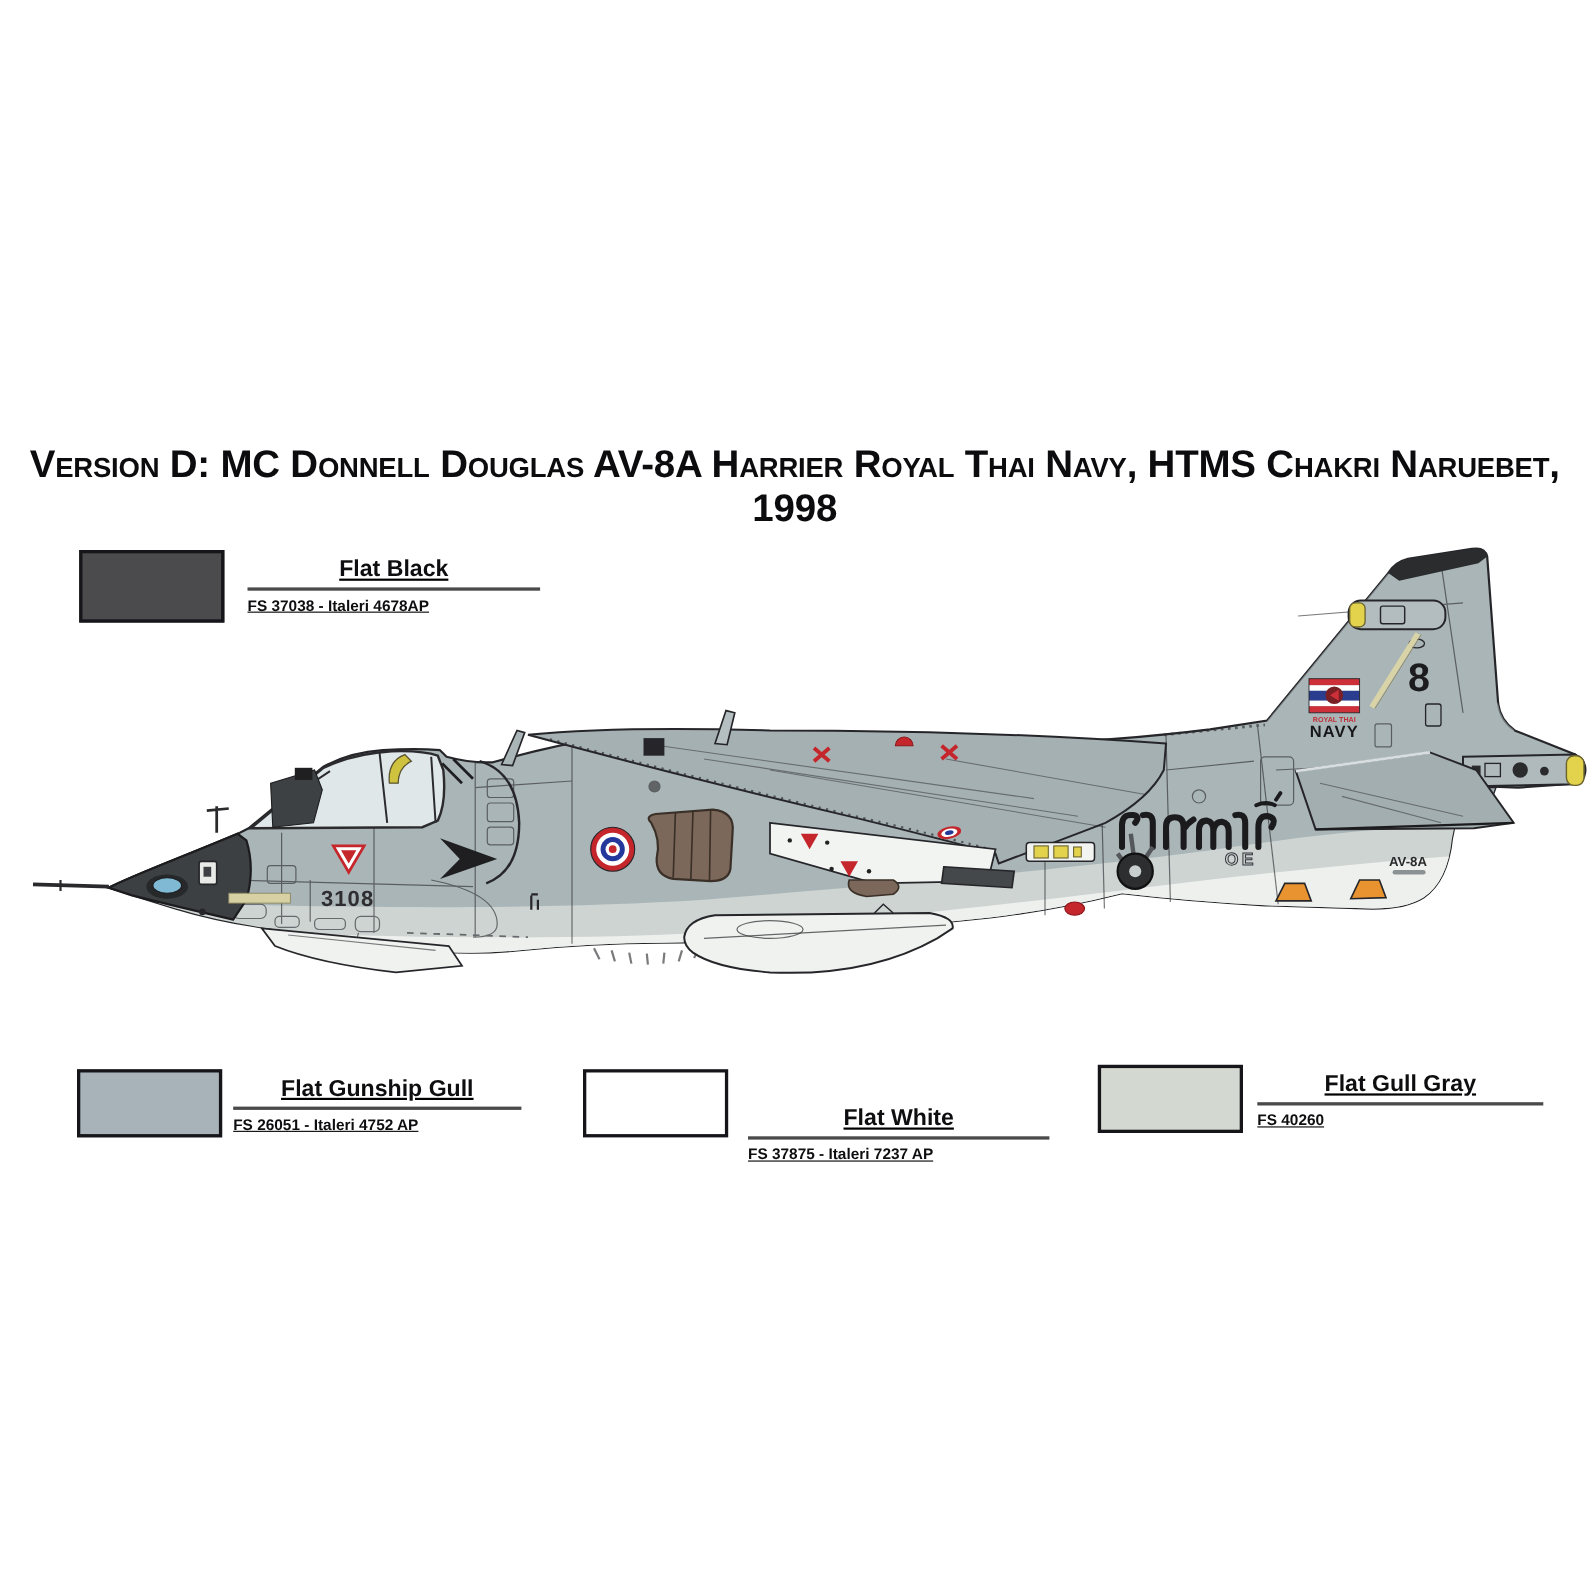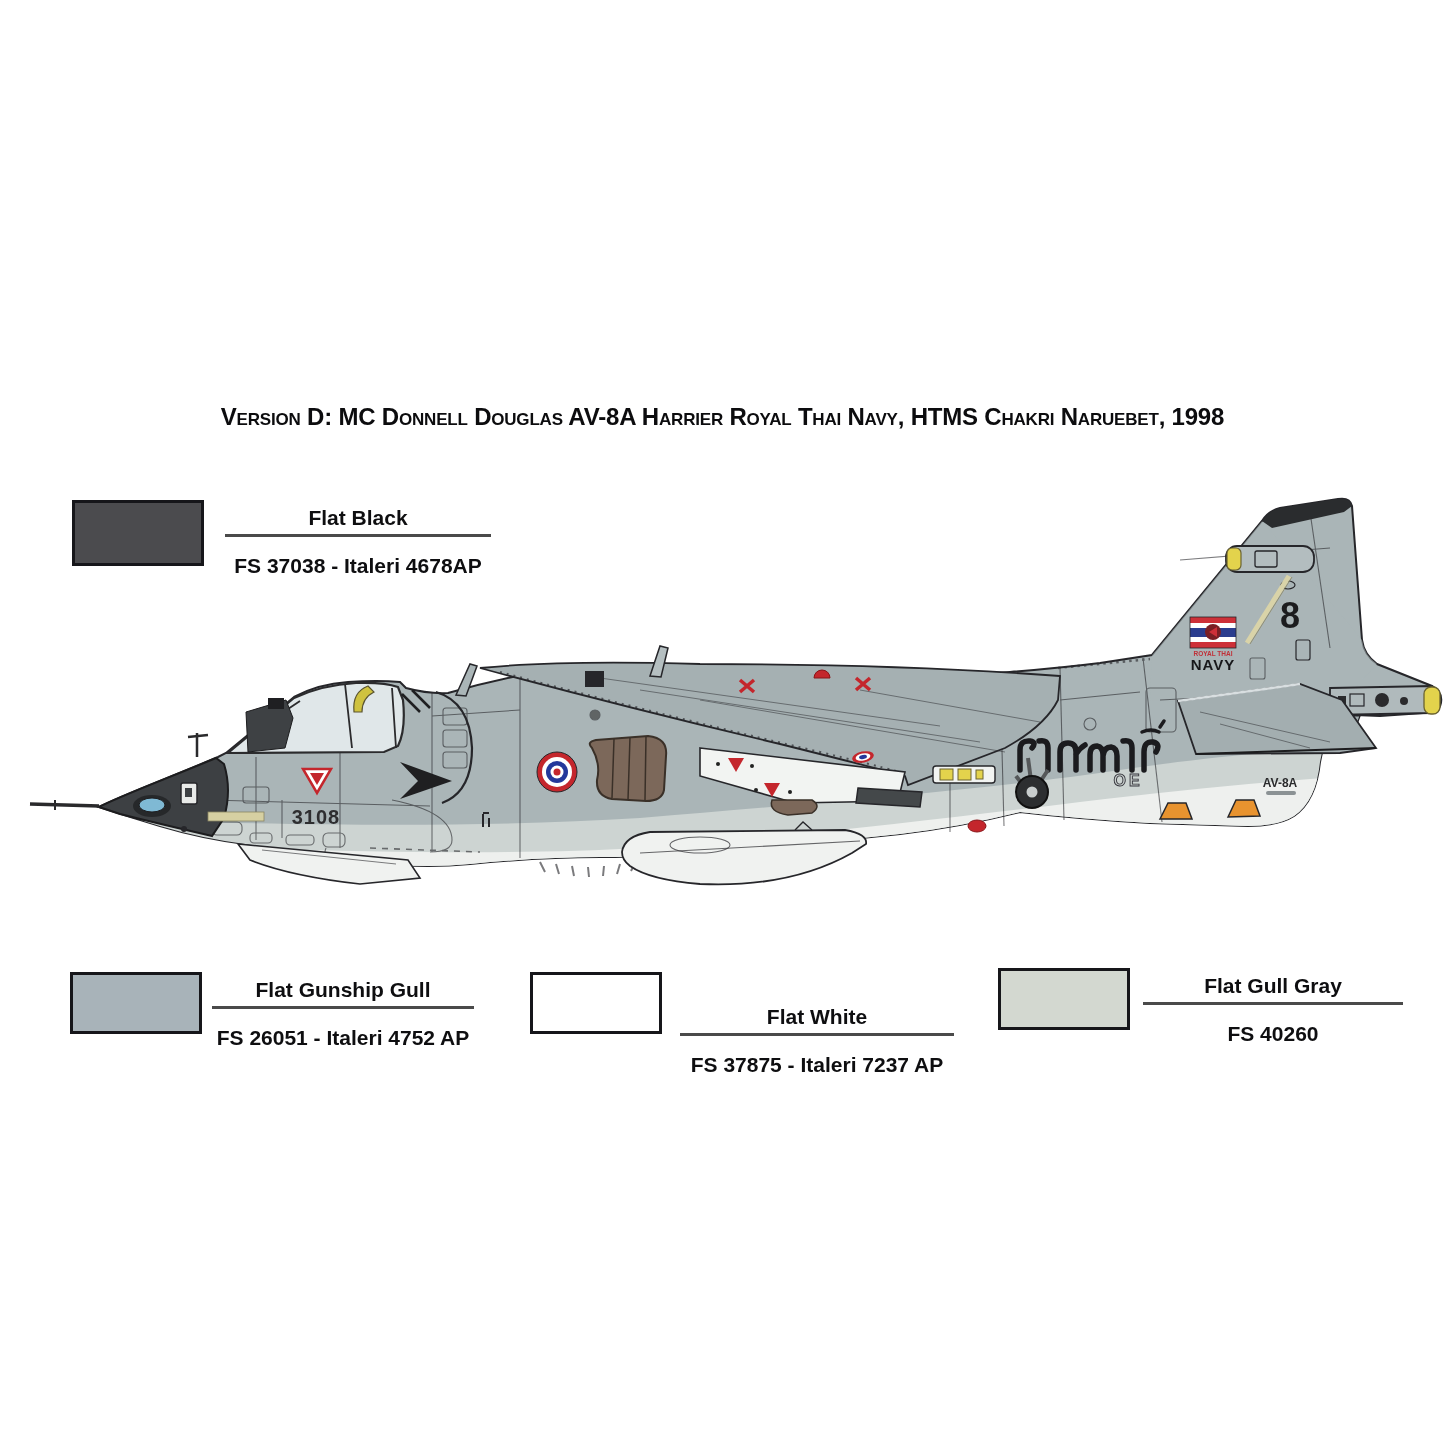--- a/index.html
+++ b/index.html
@@ -6,7 +6,7 @@
   .page{position:relative;width:1445px;height:1445px;background:#ffffff;overflow:hidden;
         font-family:"Liberation Sans", sans-serif;}
   .title{position:absolute;left:0;top:403px;width:100%;text-align:center;
-         font-size:24px;font-weight:bold;font-variant:small-caps;letter-spacing:-0.2px;color:#0c0c0e;}
+         font-size:35px;font-weight:bold;font-variant:small-caps;letter-spacing:-0.2px;color:#0c0c0e;}
   .swatch-chip{position:absolute;border:3px solid #16161a;box-sizing:border-box;}
   .swatch-labels{position:absolute;}
   .swatch-name{text-align:center;font-size:21px;font-weight:bold;color:#0e0e10;padding-bottom:4px;white-space:nowrap;}

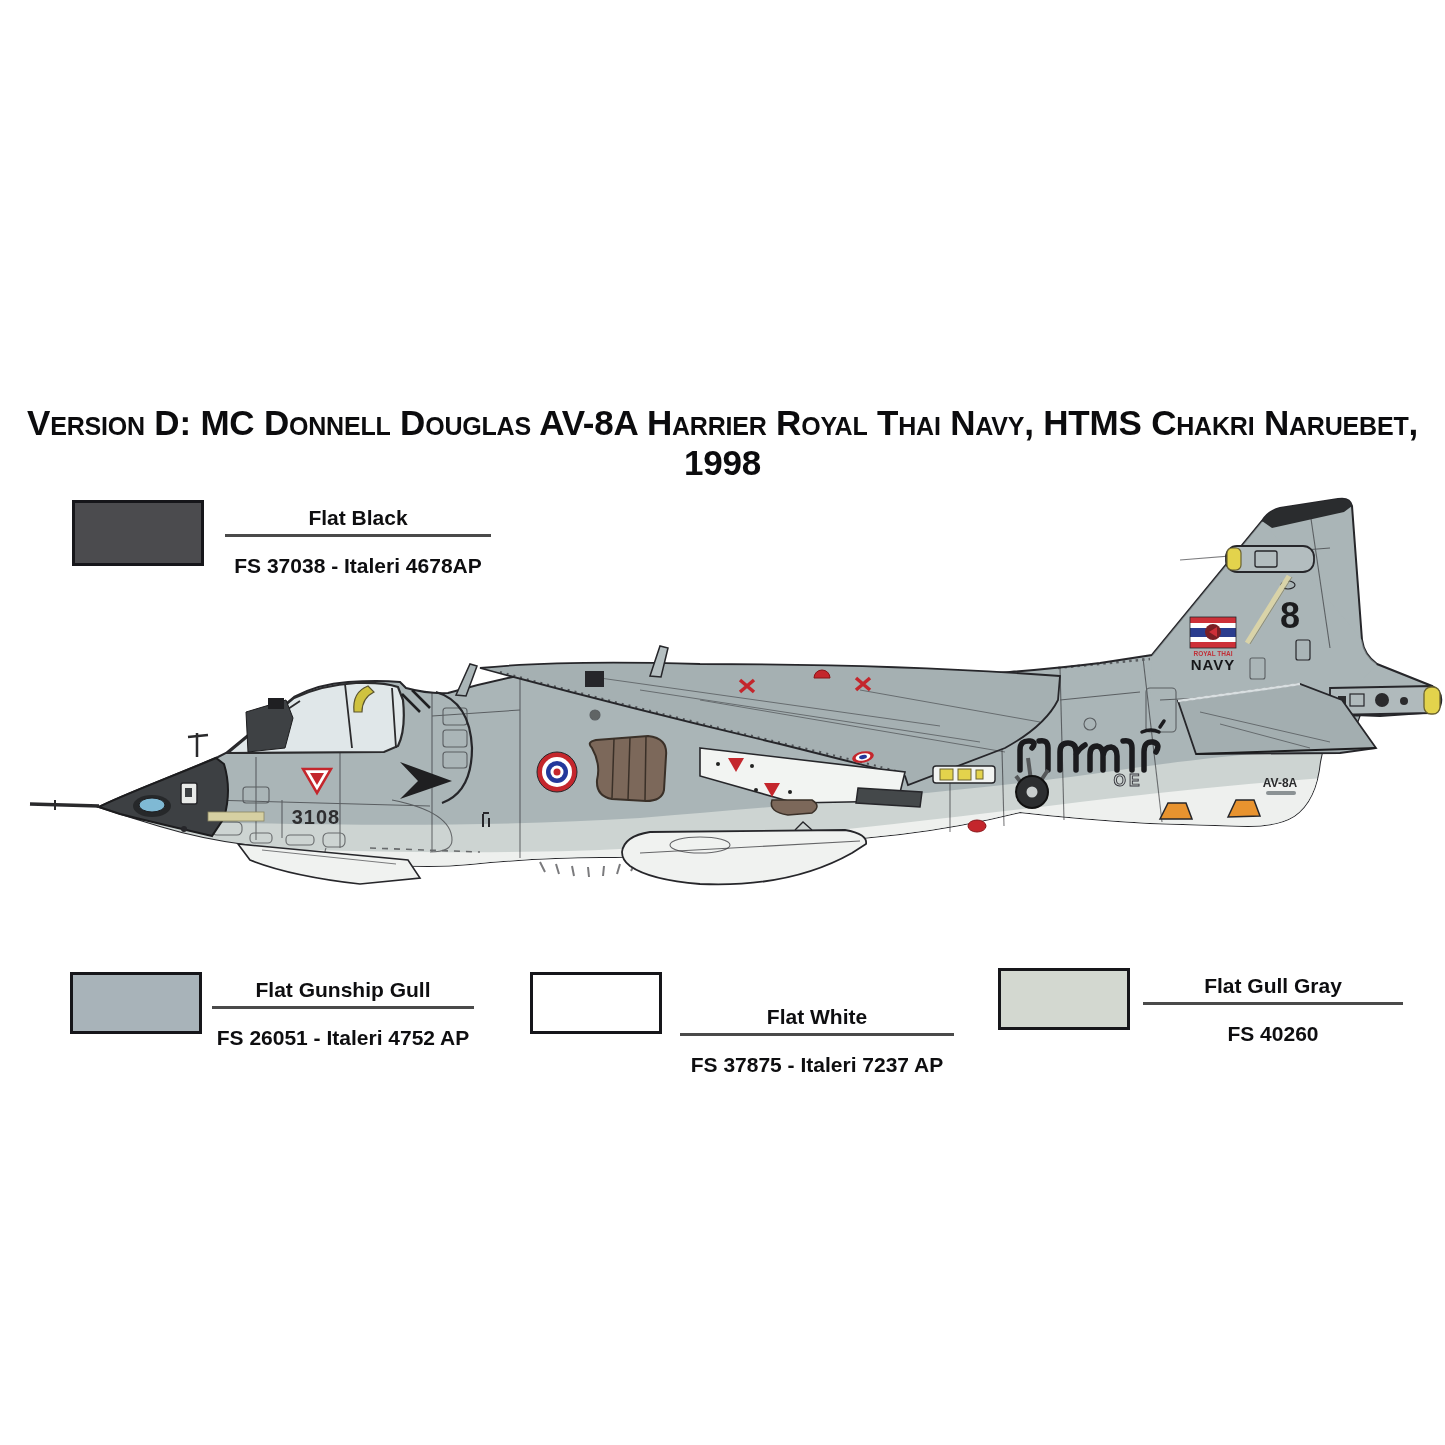--- a/index.html
+++ b/index.html
@@ -8,7 +8,7 @@
   .title{position:absolute;left:0;top:403px;width:100%;text-align:center;
          font-size:35px;font-weight:bold;font-variant:small-caps;letter-spacing:-0.2px;color:#0c0c0e;}
   .swatch-chip{position:absolute;border:3px solid #16161a;box-sizing:border-box;}
-  .swatch-labels{position:absolute;}
+  .swatch-labels{position:absolute;text-decoration:underline;}
   .swatch-name{text-align:center;font-size:21px;font-weight:bold;color:#0e0e10;padding-bottom:4px;white-space:nowrap;}
   .swatch-rule{height:3px;background:#4a4a4a;}
   .swatch-fs{text-align:center;font-size:21px;font-weight:bold;color:#0e0e10;padding-top:17px;white-space:nowrap;}

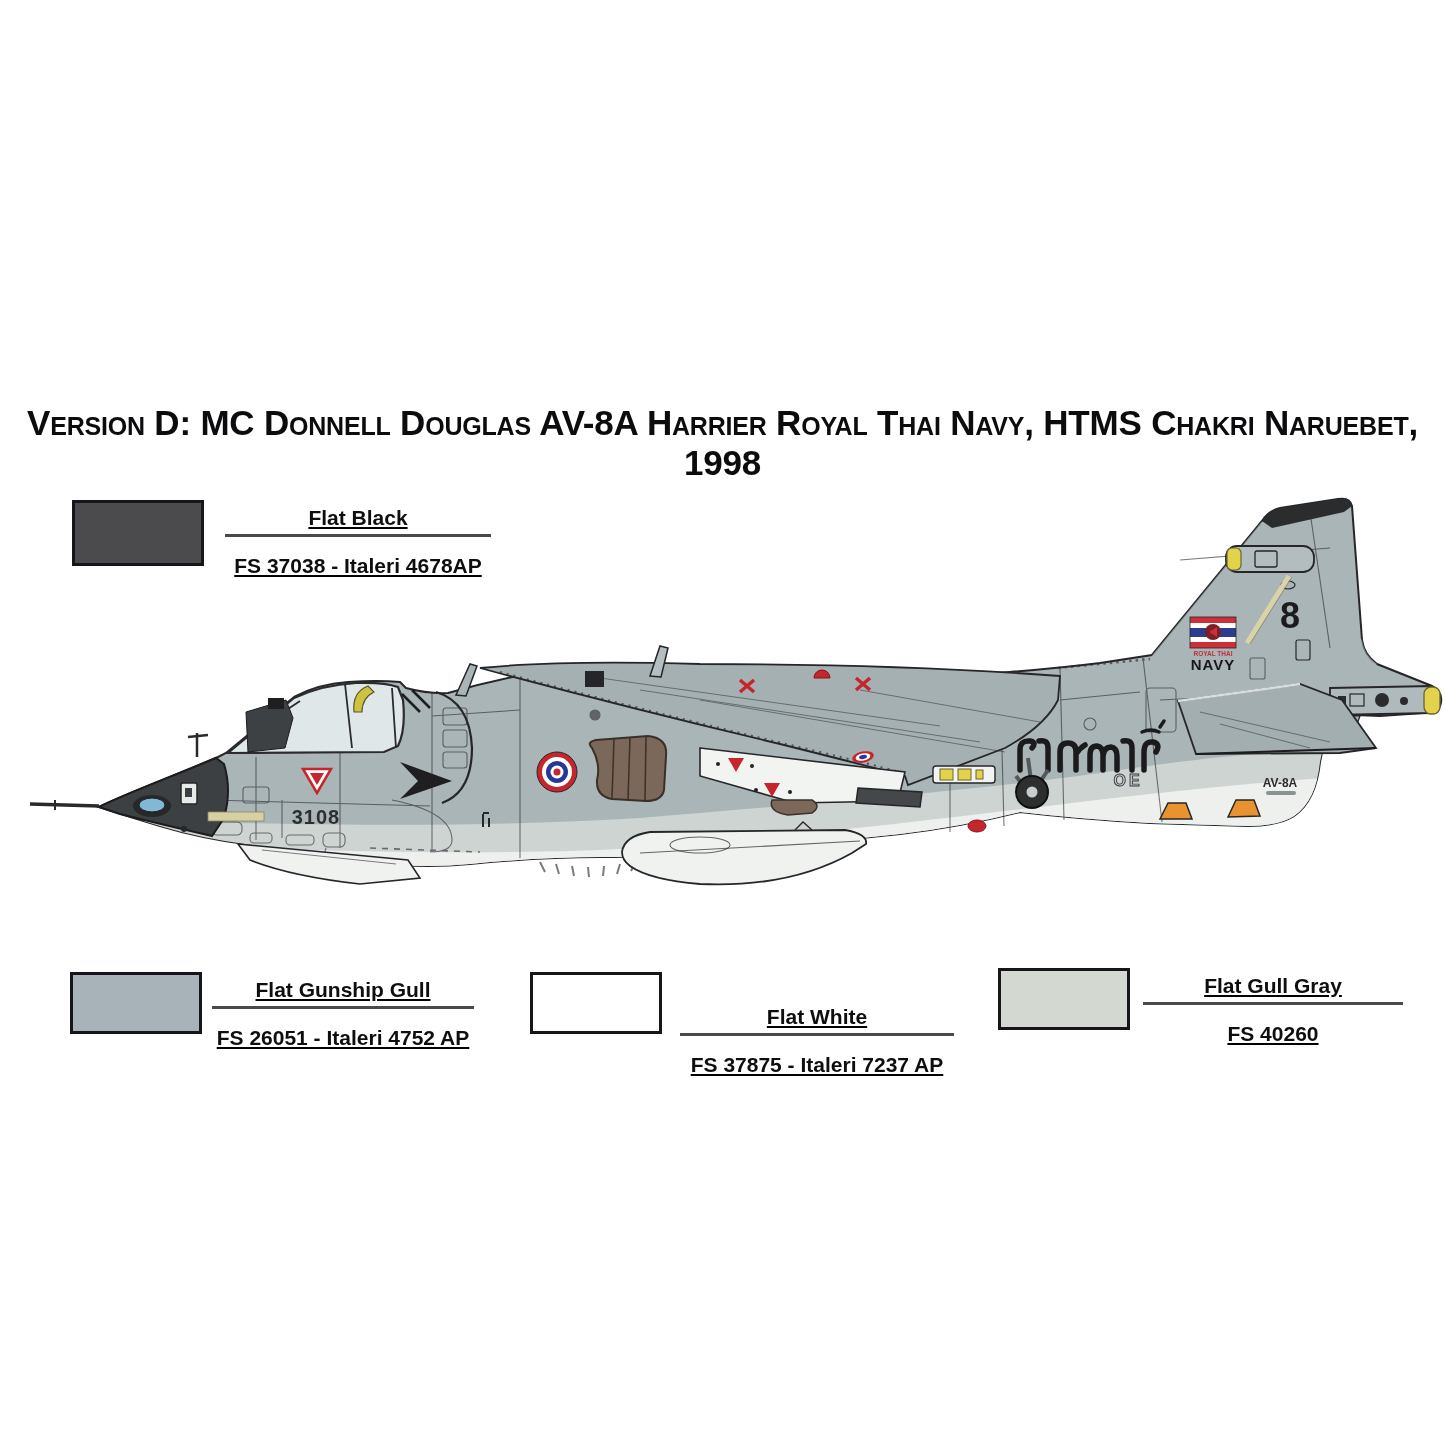--- a/index.html
+++ b/index.html
@@ -11,7 +11,7 @@
   .swatch-labels{position:absolute;text-decoration:underline;}
   .swatch-name{text-align:center;font-size:21px;font-weight:bold;color:#0e0e10;padding-bottom:4px;white-space:nowrap;}
   .swatch-rule{height:3px;background:#4a4a4a;}
-  .swatch-fs{text-align:center;font-size:21px;font-weight:bold;color:#0e0e10;padding-top:17px;white-space:nowrap;}
+  .swatch-fs{font-size:14px;font-weight:bold;color:#0e0e10;padding-top:5px;white-space:nowrap;}
   svg{position:absolute;left:0;top:0;}
   svg text{font-family:"Liberation Sans", sans-serif;}
 </style>

